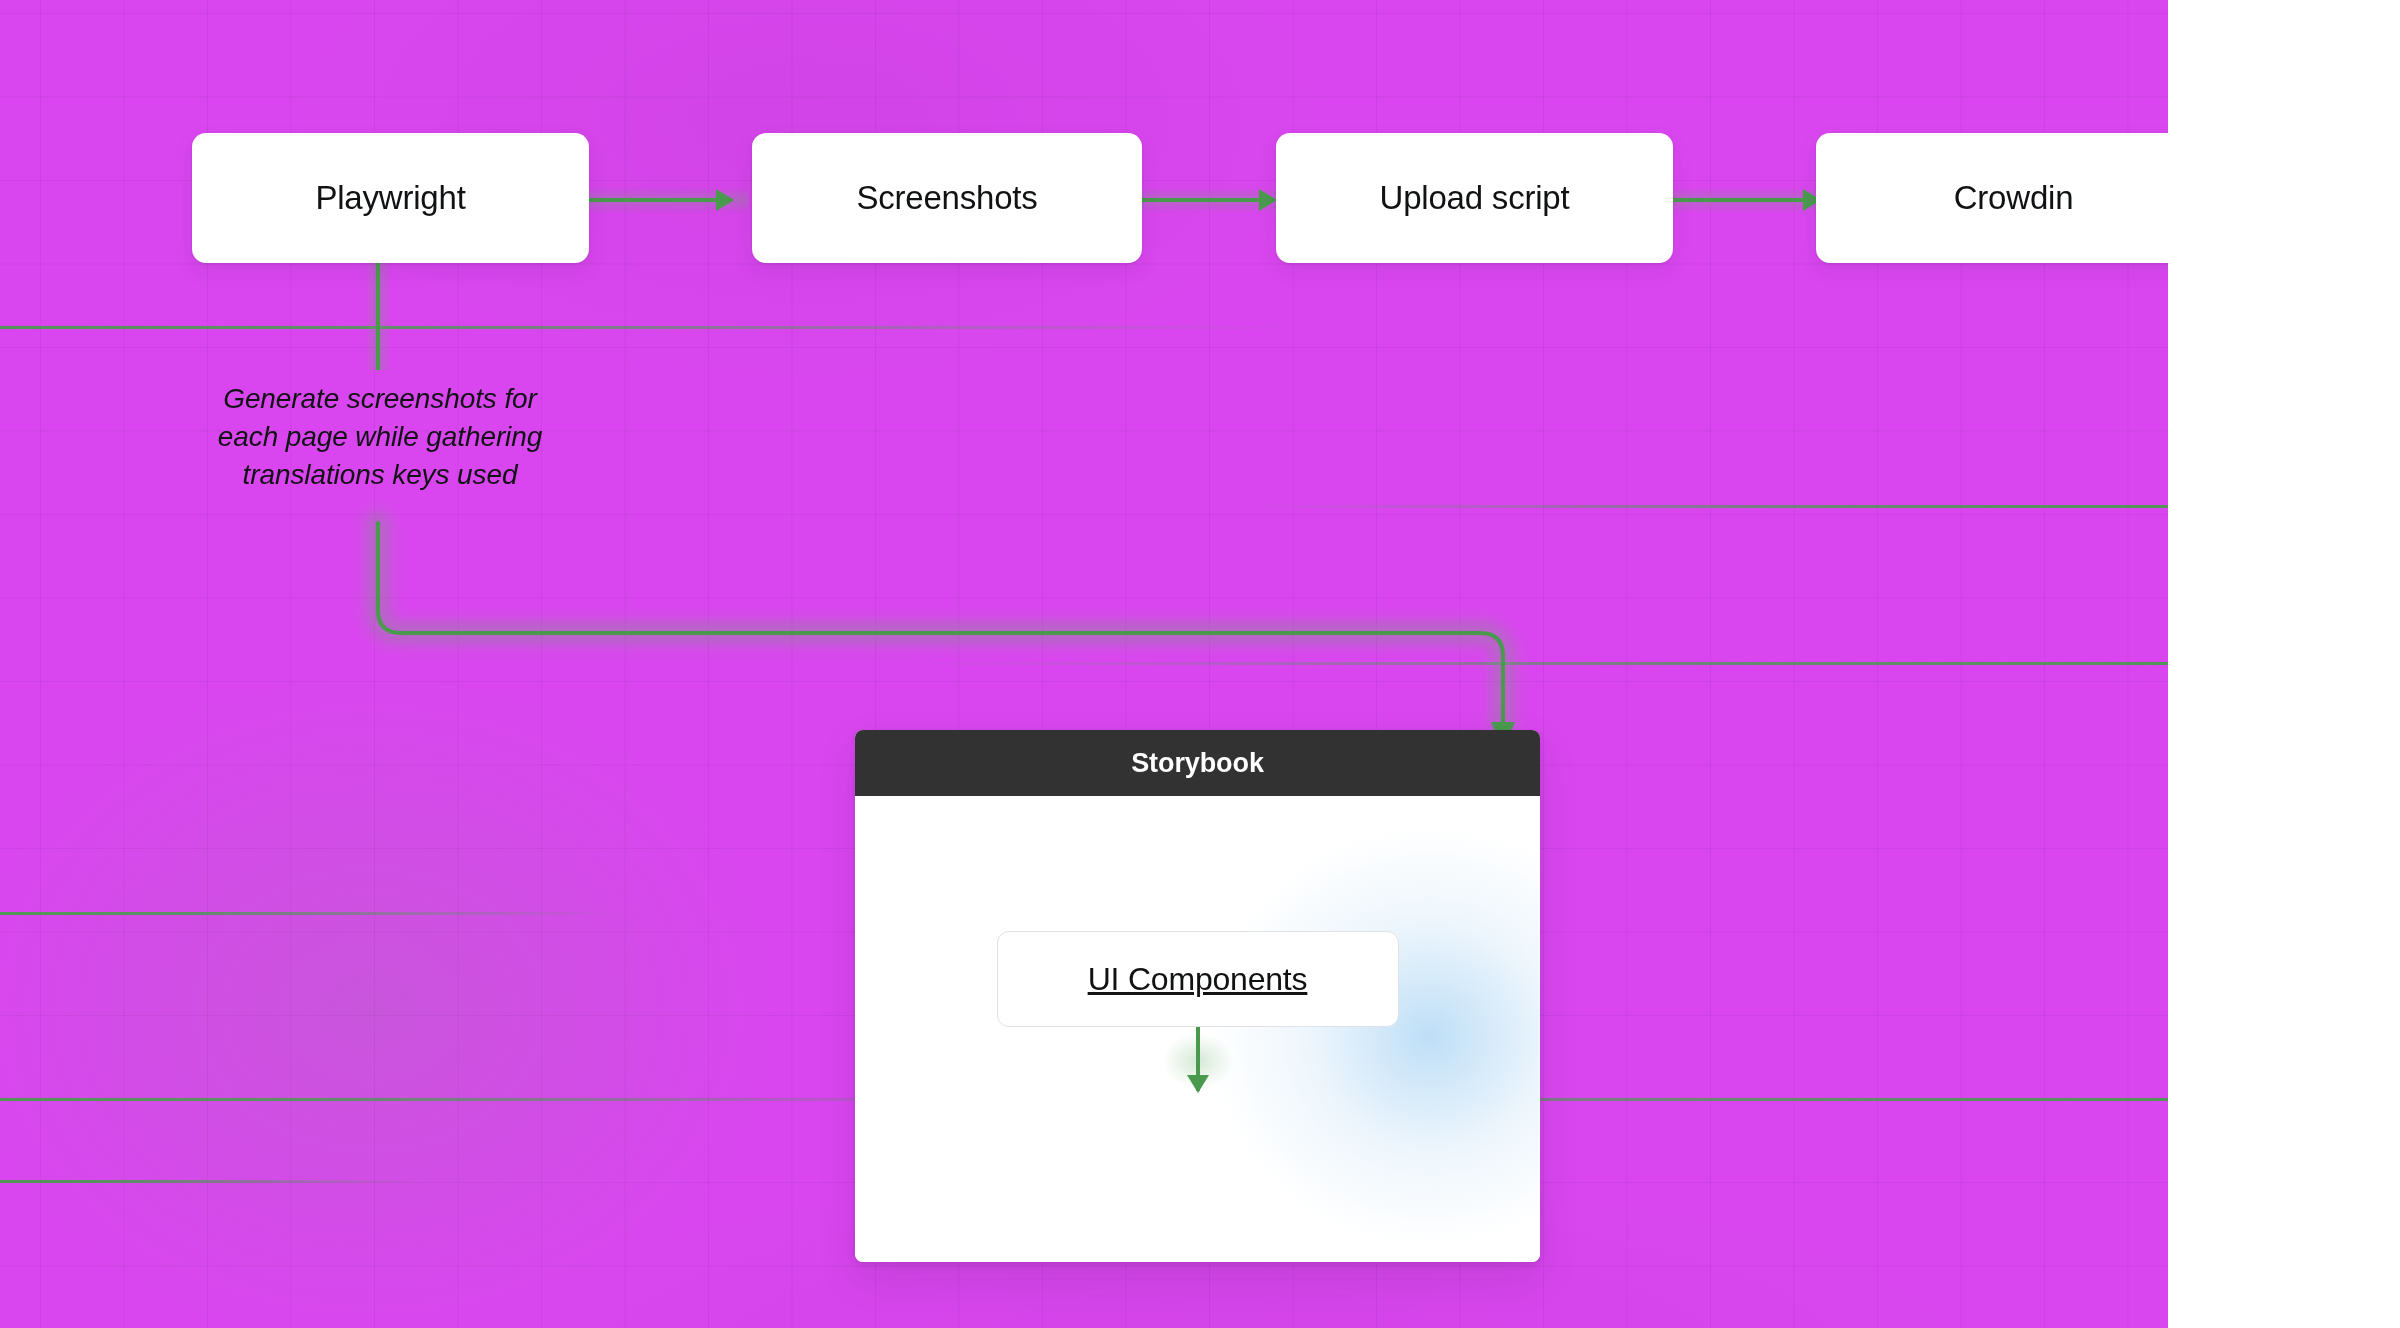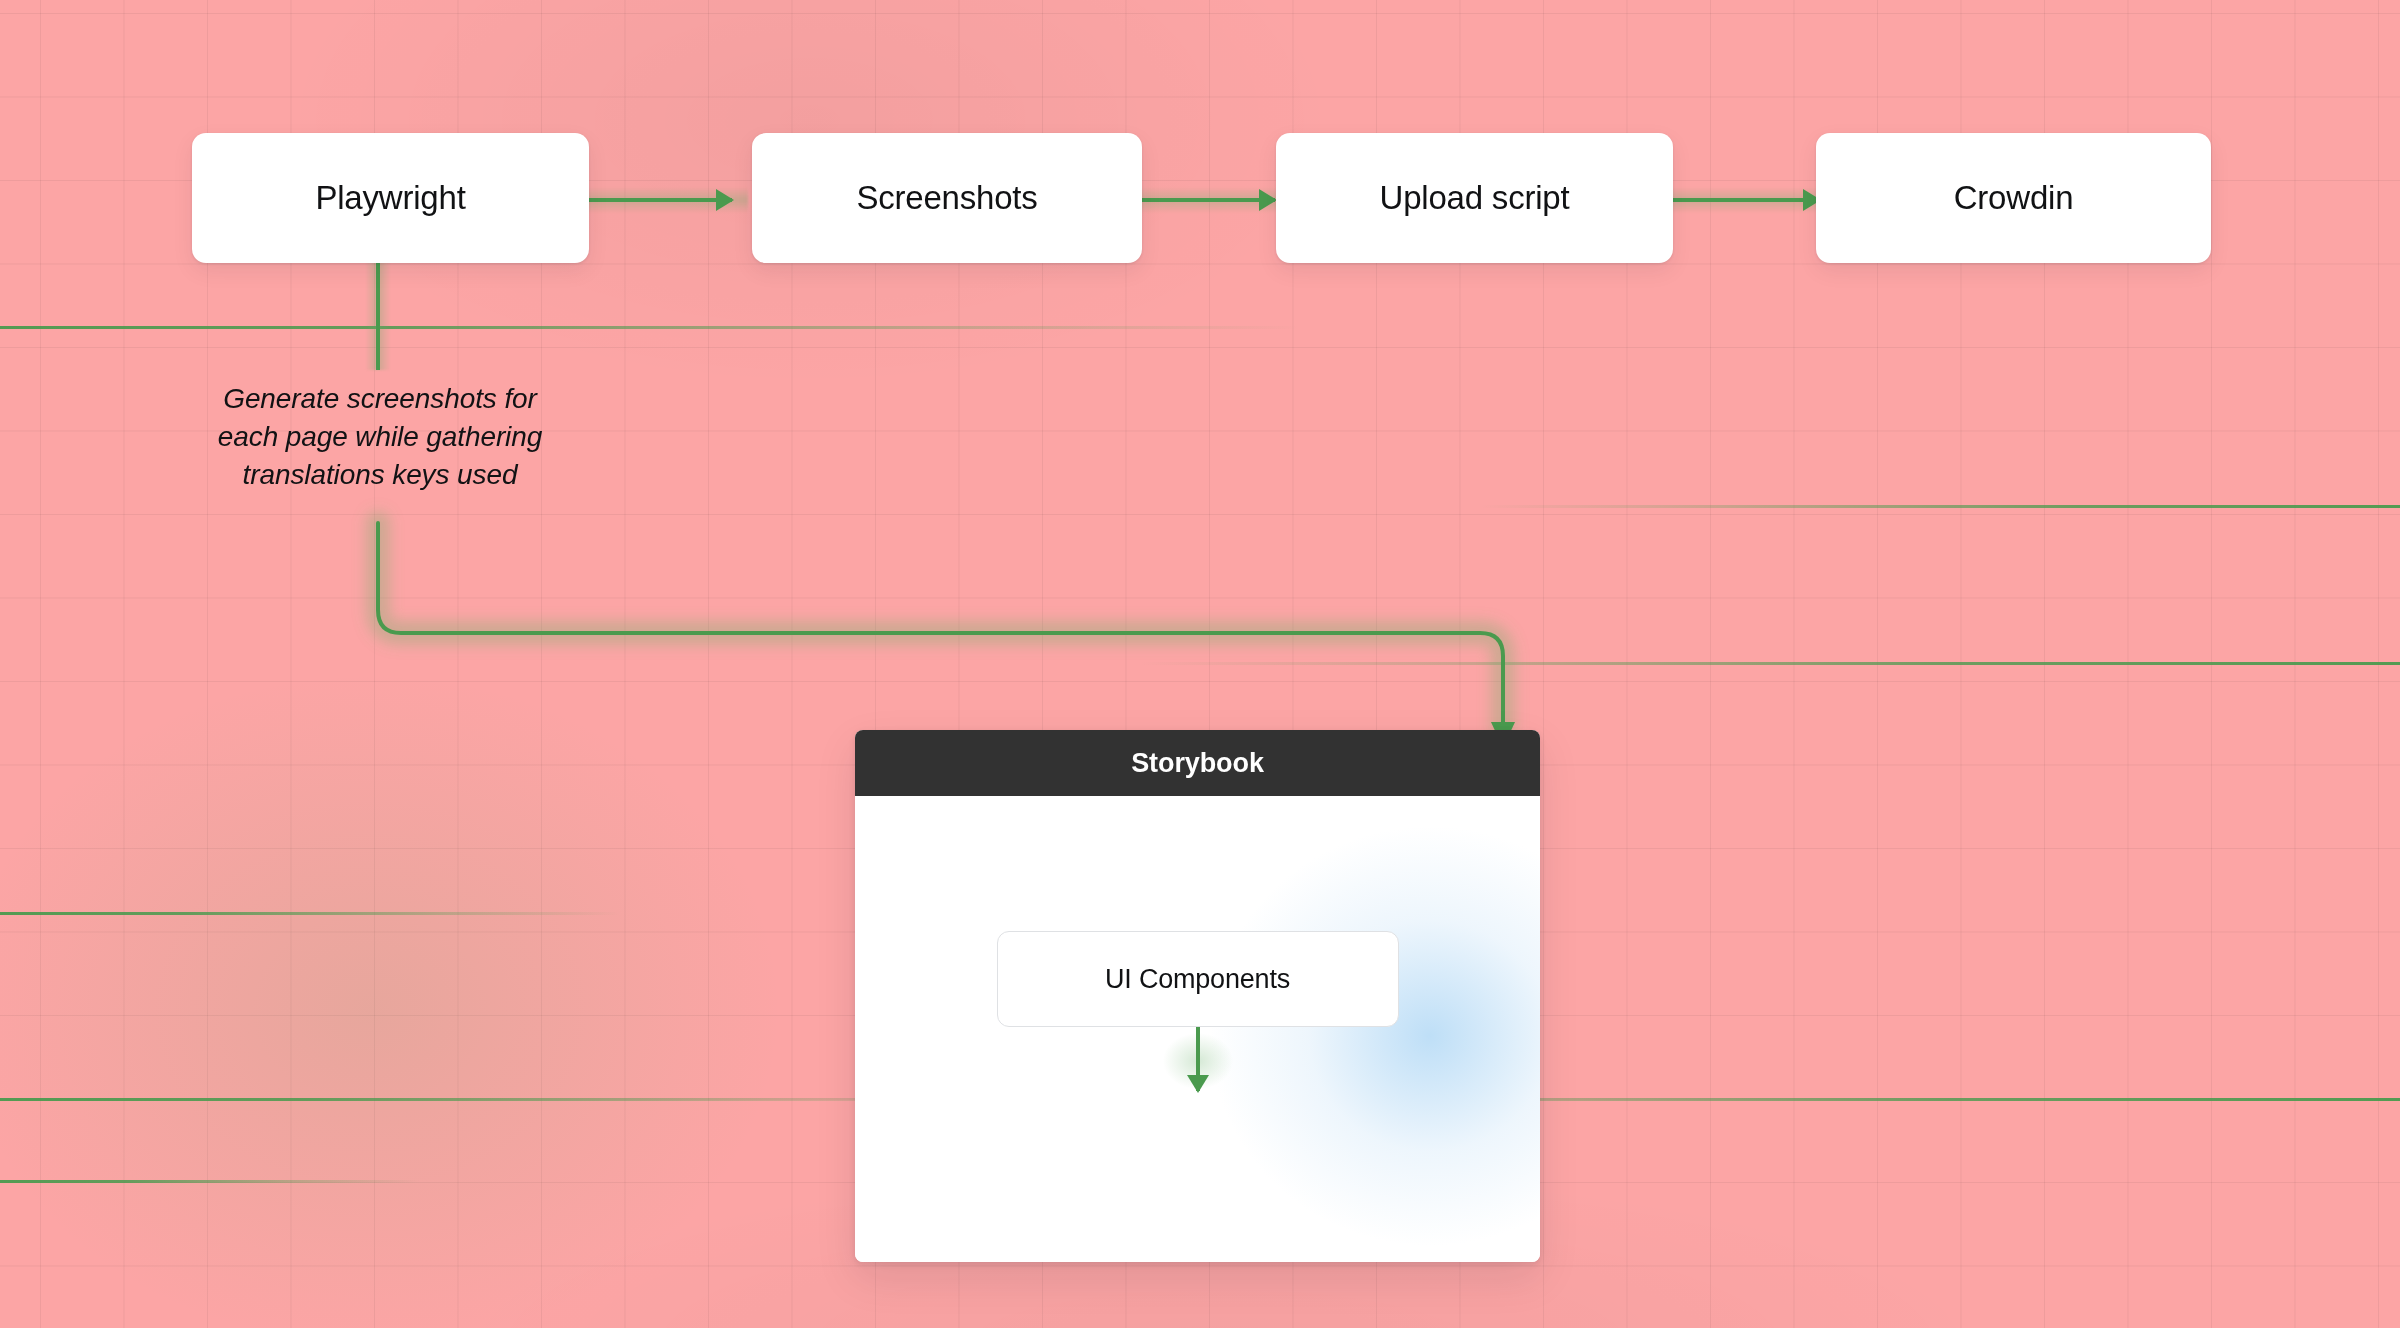--- a/index.html
+++ b/index.html
@@ -9,10 +9,10 @@
   }
   #stage {
     position: relative;
-    width: 2400px;
+    width: 2168px;
     height: 1328px;
     overflow: hidden;
-    background: #fca5a5;
+    background: #d946ef;
     font-family: "Liberation Sans", sans-serif;
   }
 

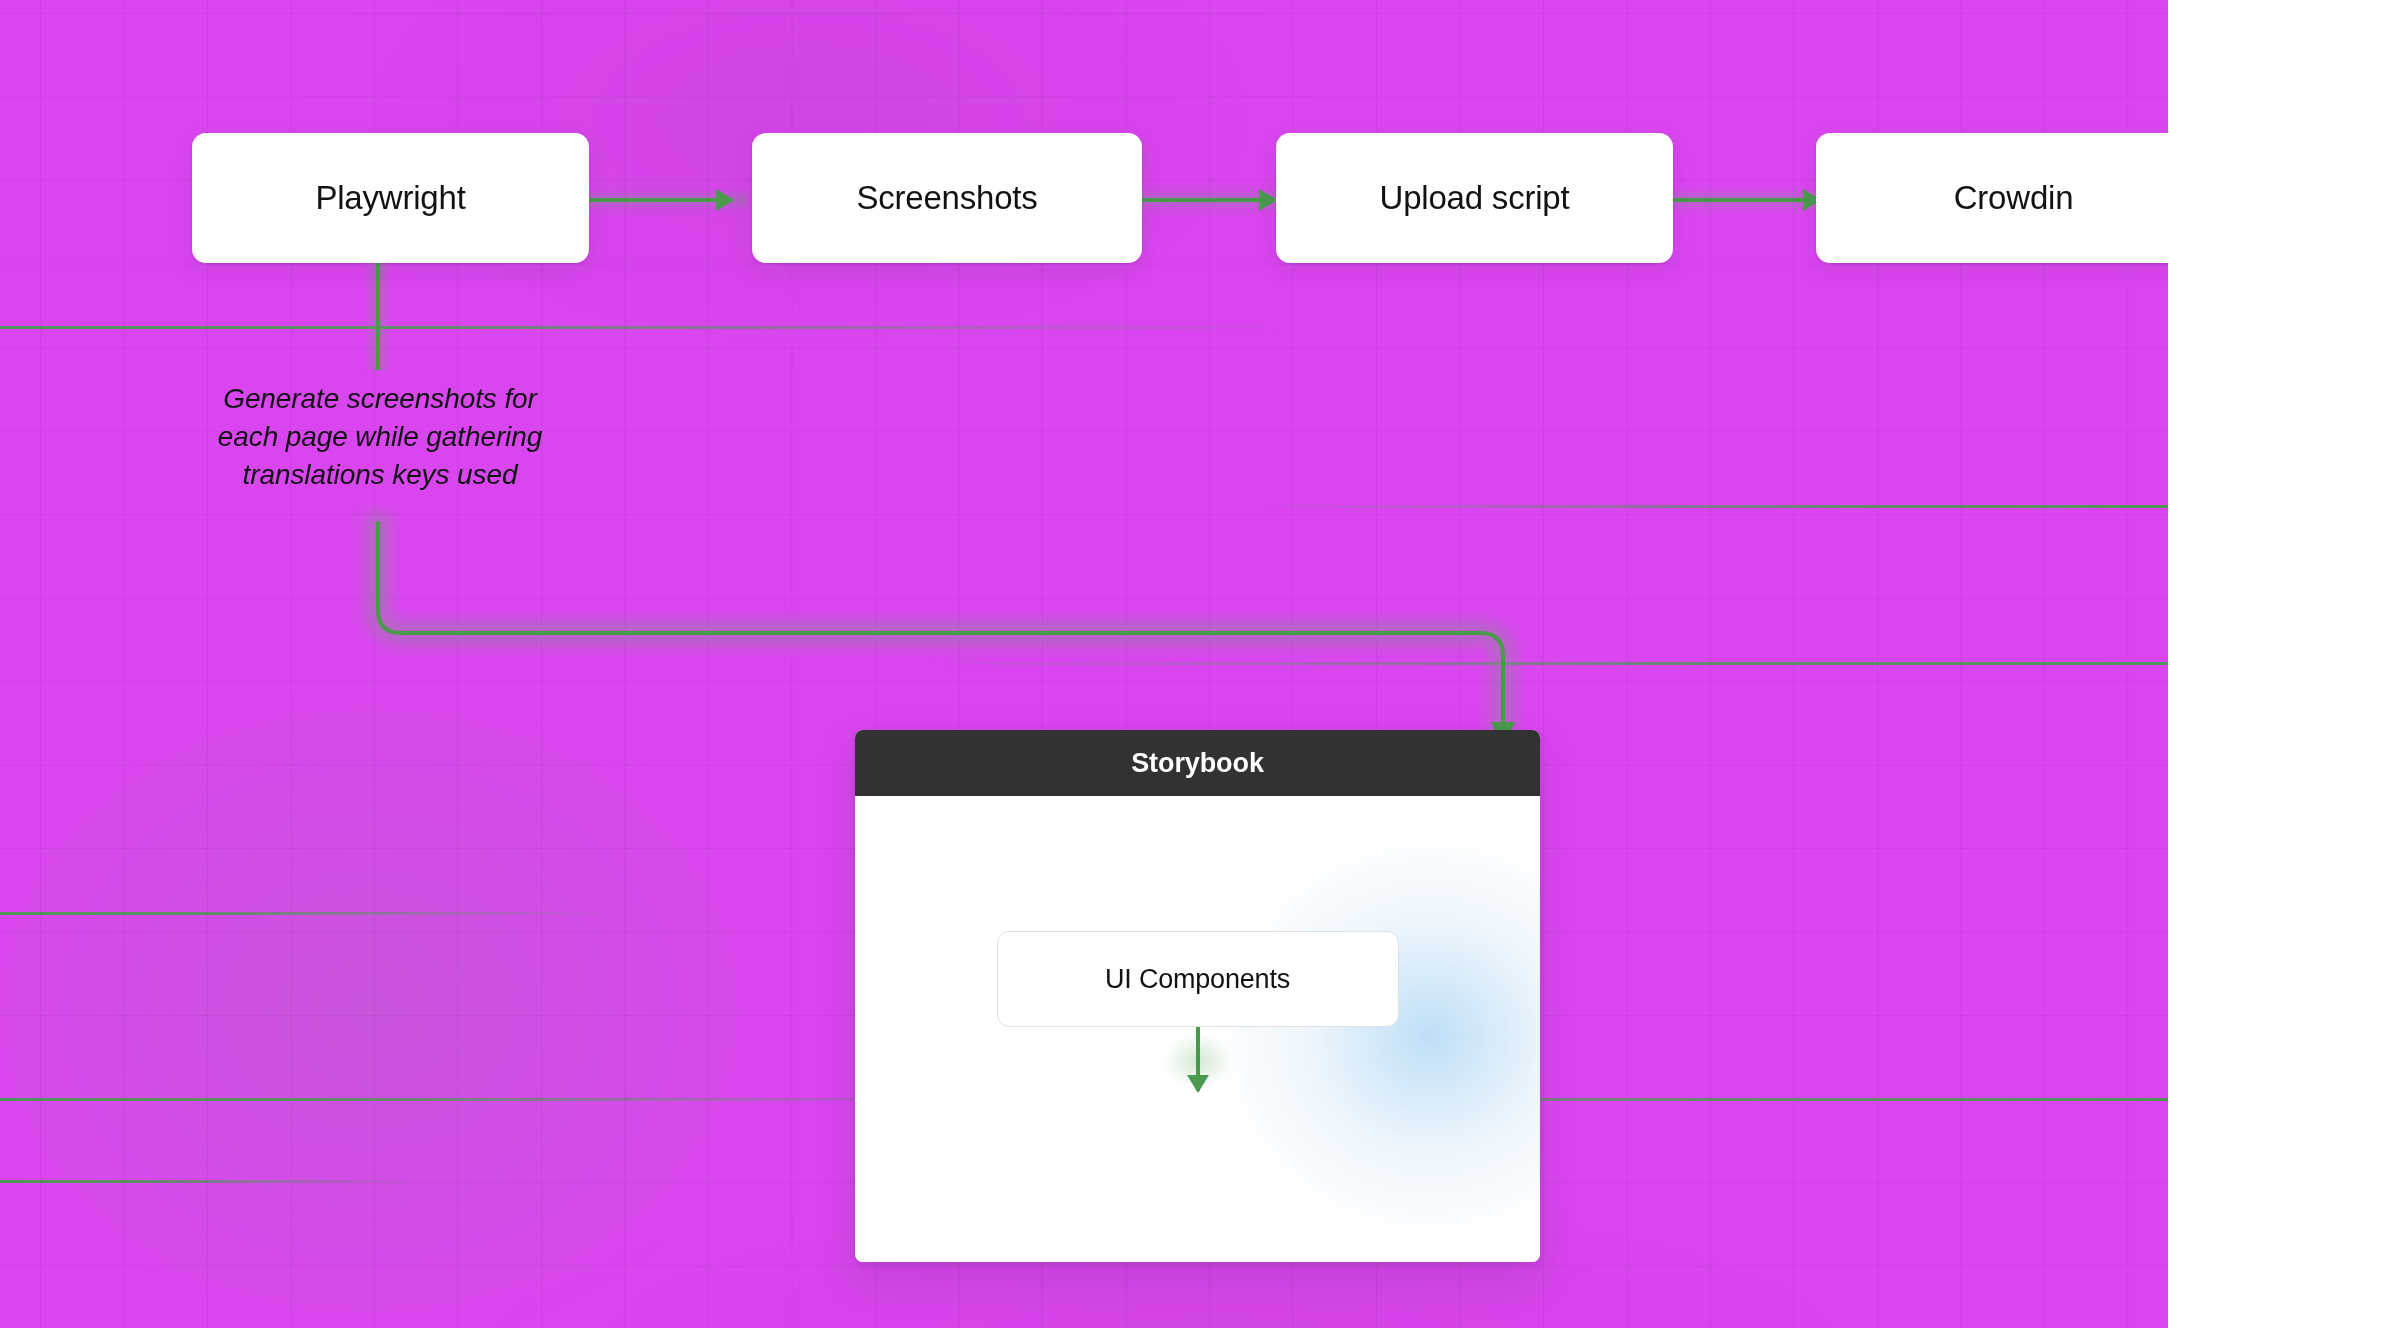--- a/index.html
+++ b/index.html
@@ -211,11 +211,12 @@
     display: flex;
     align-items: center;
     justify-content: center;
-    font-size: 27px;
+    font-size: 32px;
     color: #111214;
     letter-spacing: -0.2px;
     z-index: 3;
     white-space: nowrap;
+    text-decoration: underline;
   }
   .panel-arrow {
     position: absolute;

